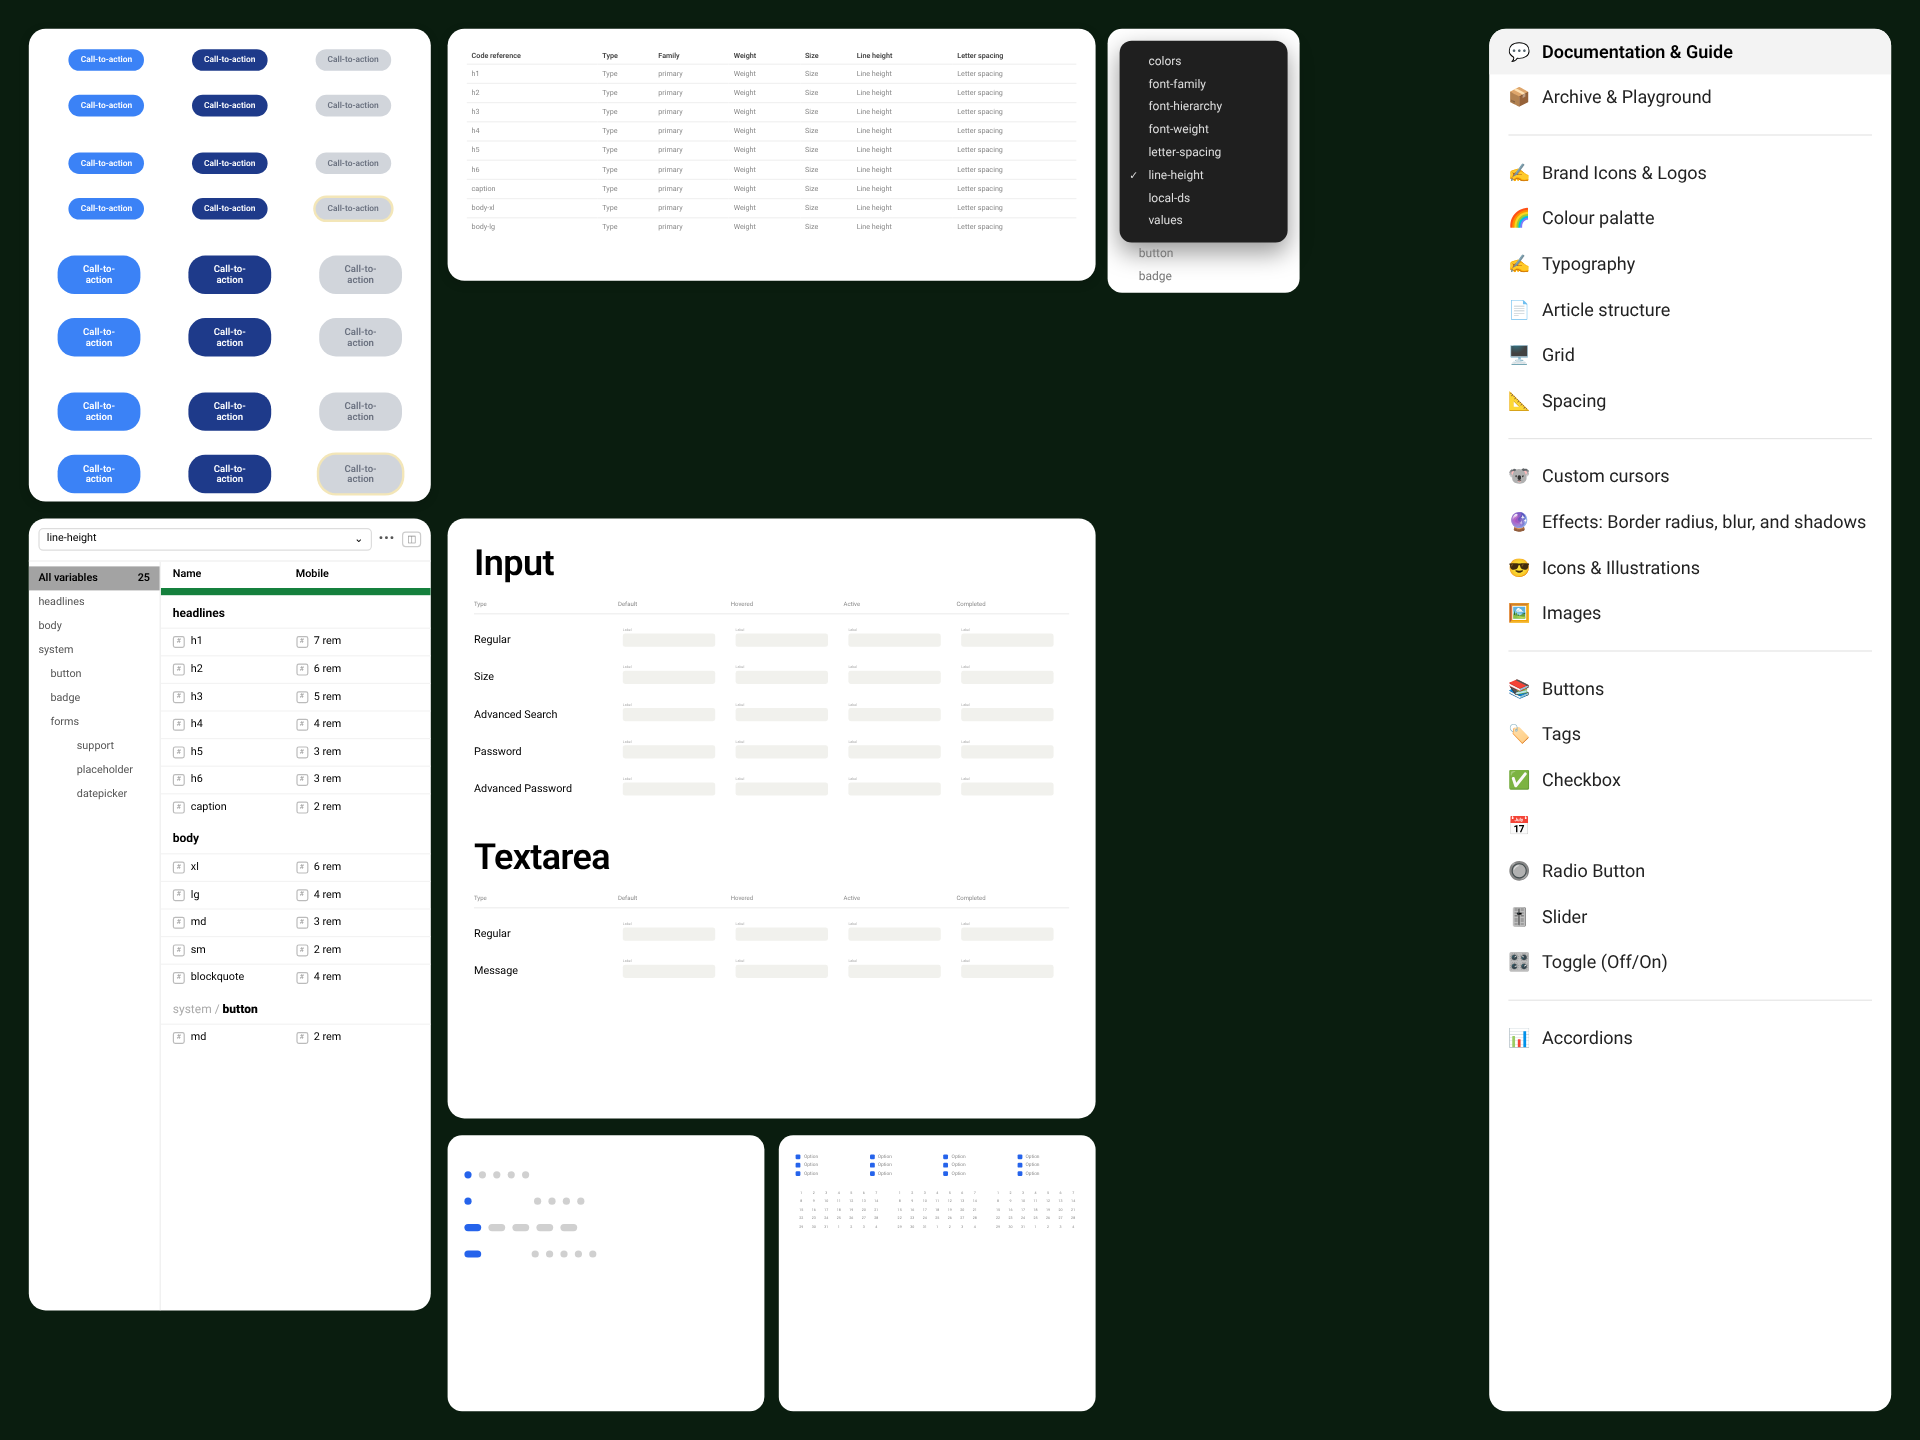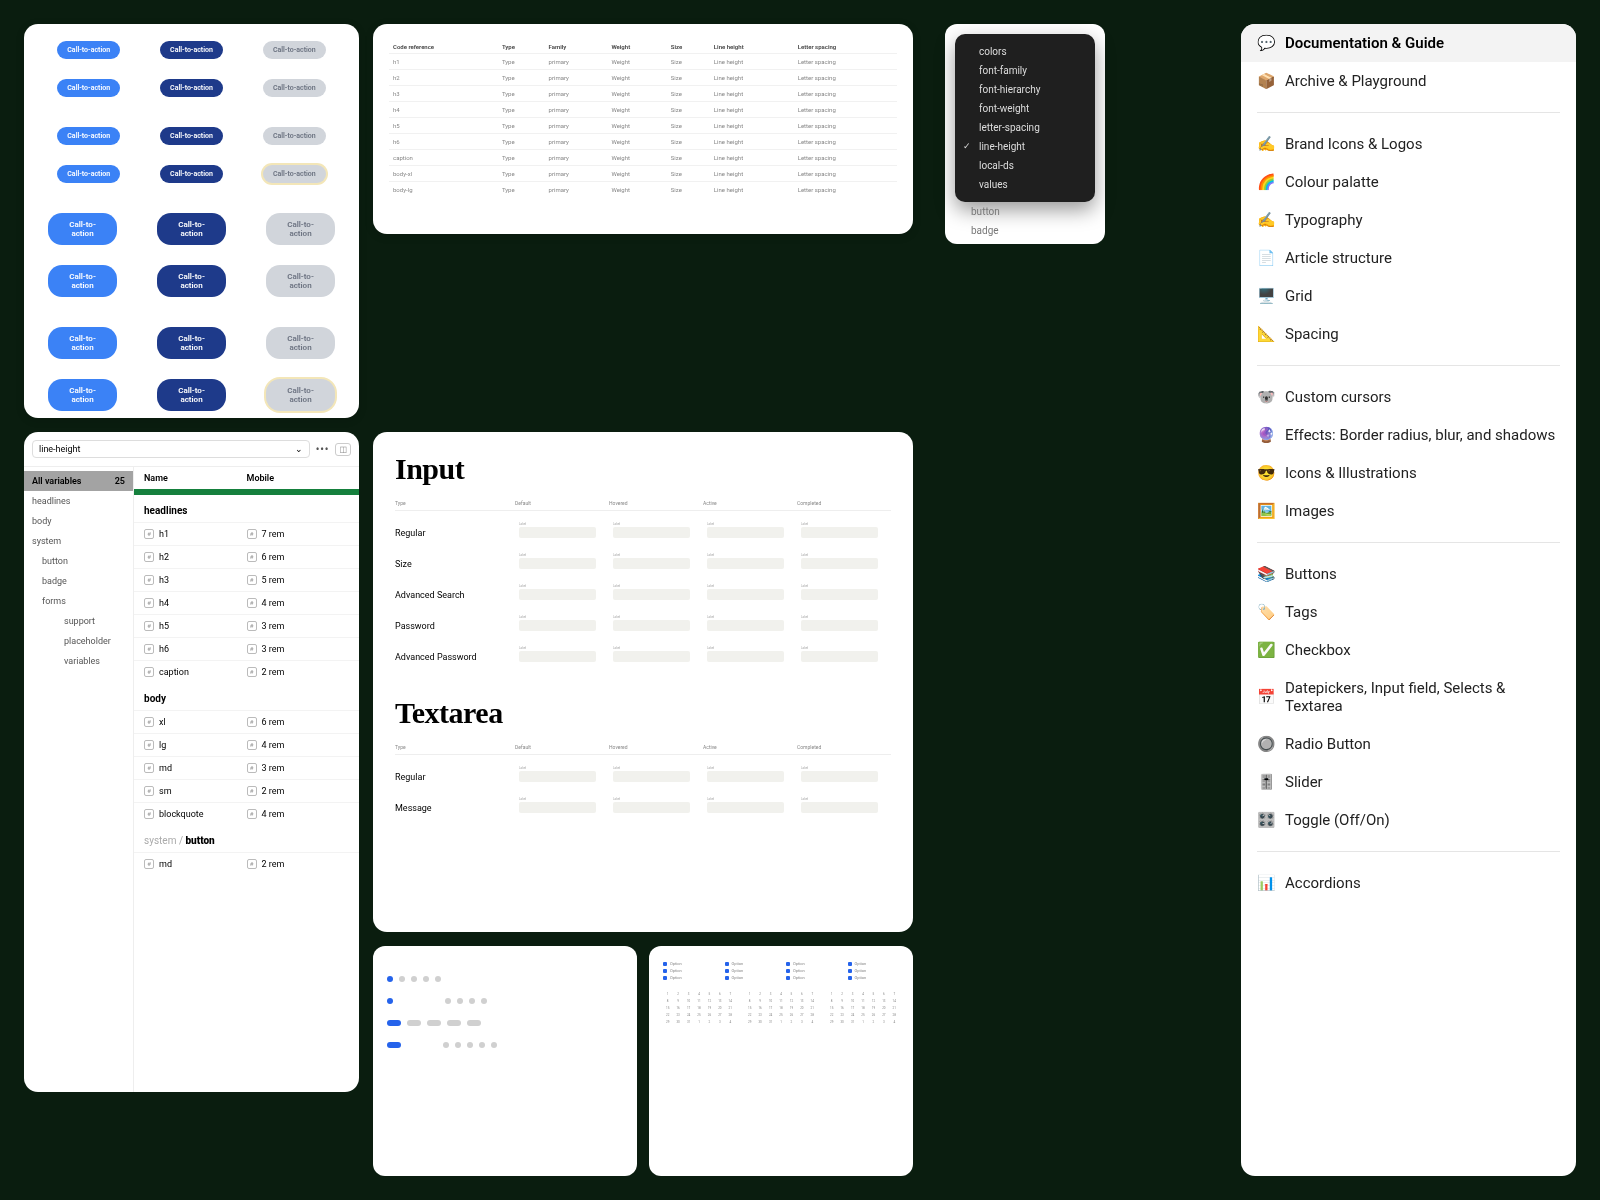--- a/index.html
+++ b/index.html
@@ -68,7 +68,7 @@
   
   #dropdown-card {
     position: absolute;
-    left: 945px;
+    left: 923px;
     top: 24px;
     width: 160px;
     height: 220px;

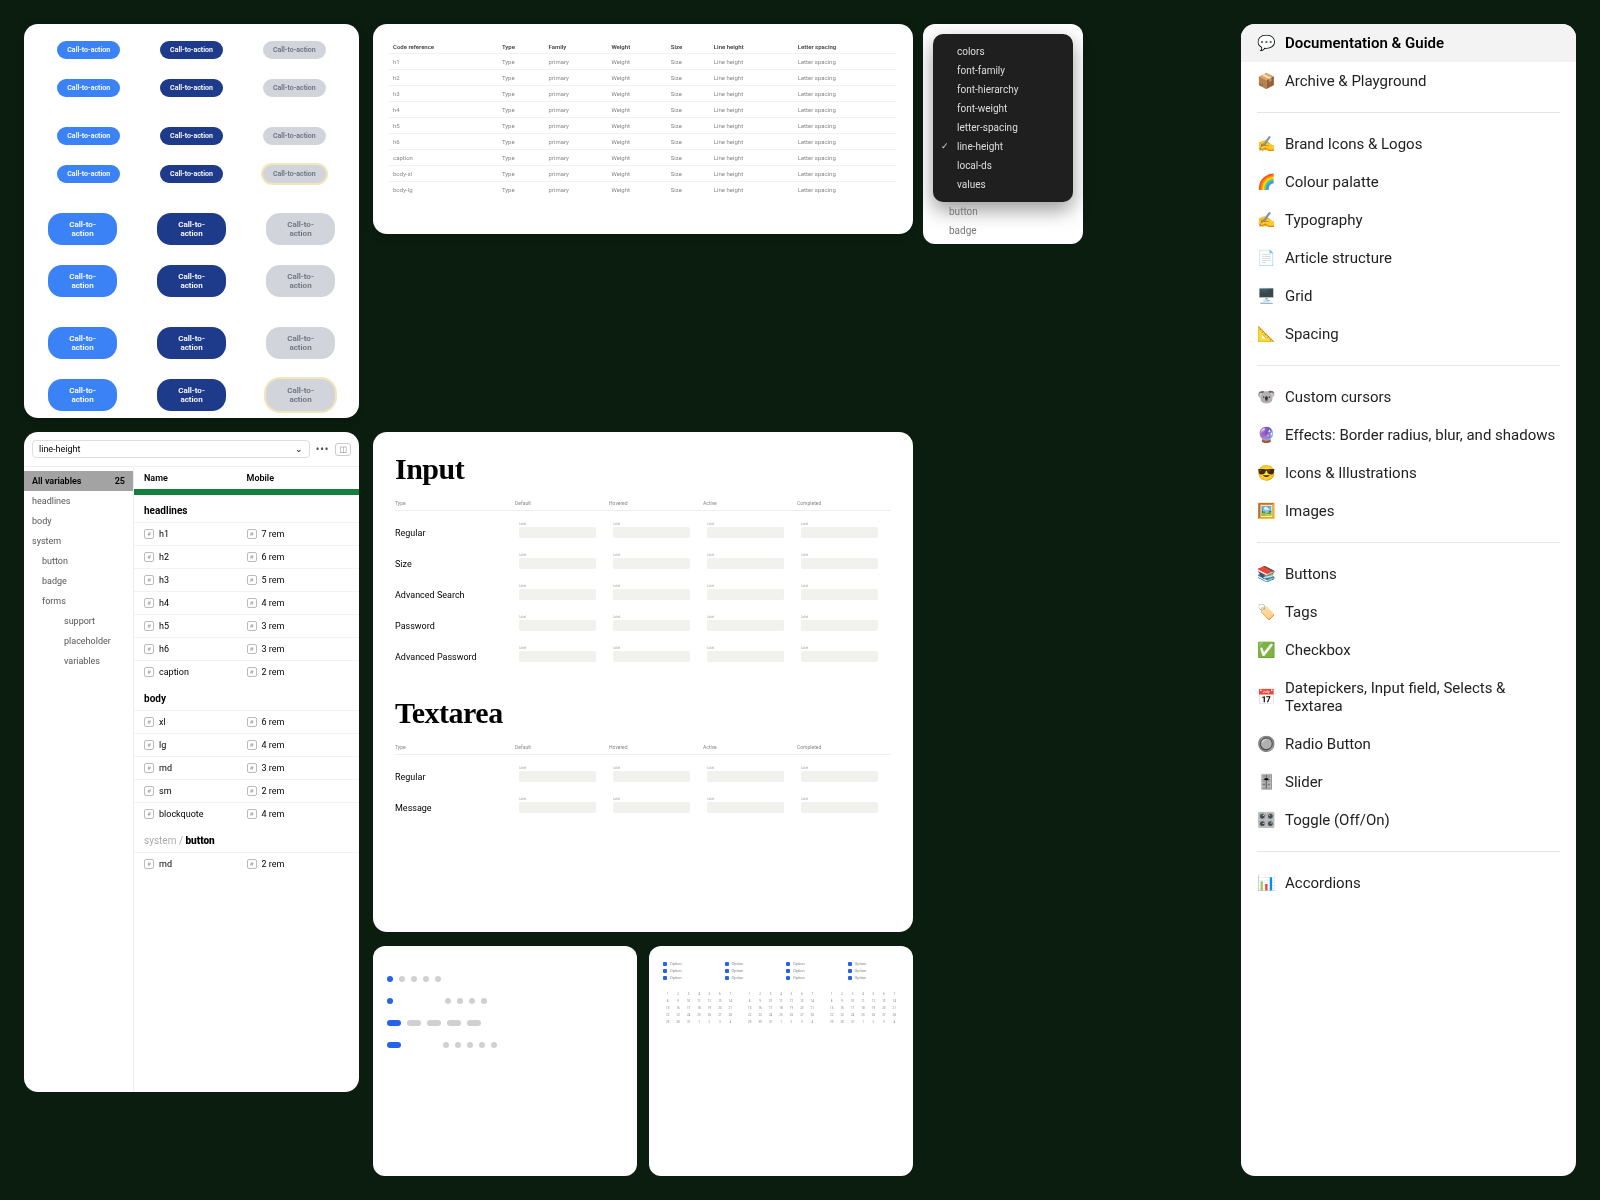--- a/index.html
+++ b/index.html
@@ -227,7 +227,6 @@
     font-weight:600;
     letter-spacing:-0.5px;
     margin-bottom:10px;
-    font-family:Liberation Serif, serif;
   }
   .spec-head {
     display:grid;

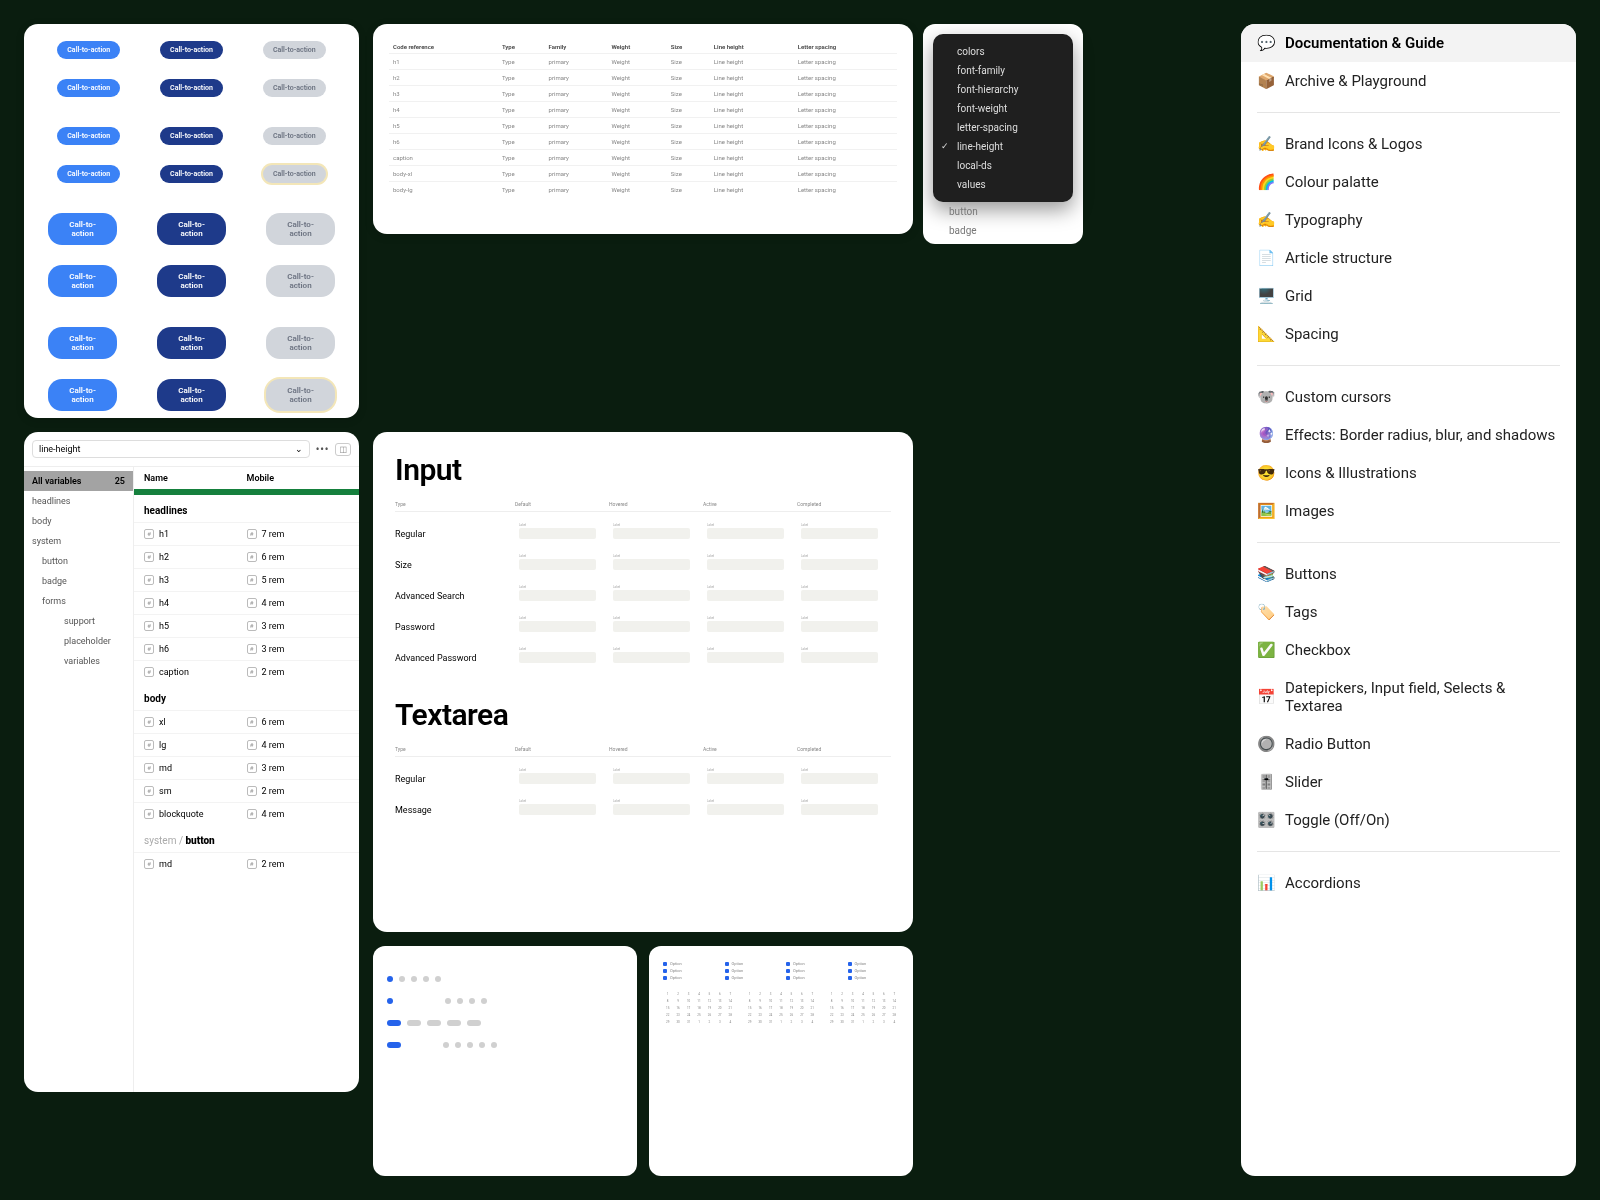--- a/index.html
+++ b/index.html
@@ -582,7 +582,7 @@
           <div class="branch sub">forms</div>
           <div class="branch sub2">support</div>
           <div class="branch sub2">placeholder</div>
-          <div class="branch sub2">variables</div>
+          <div class="branch sub2">datepicker</div>
         </div>
     </div>
     <div class="vgrid">

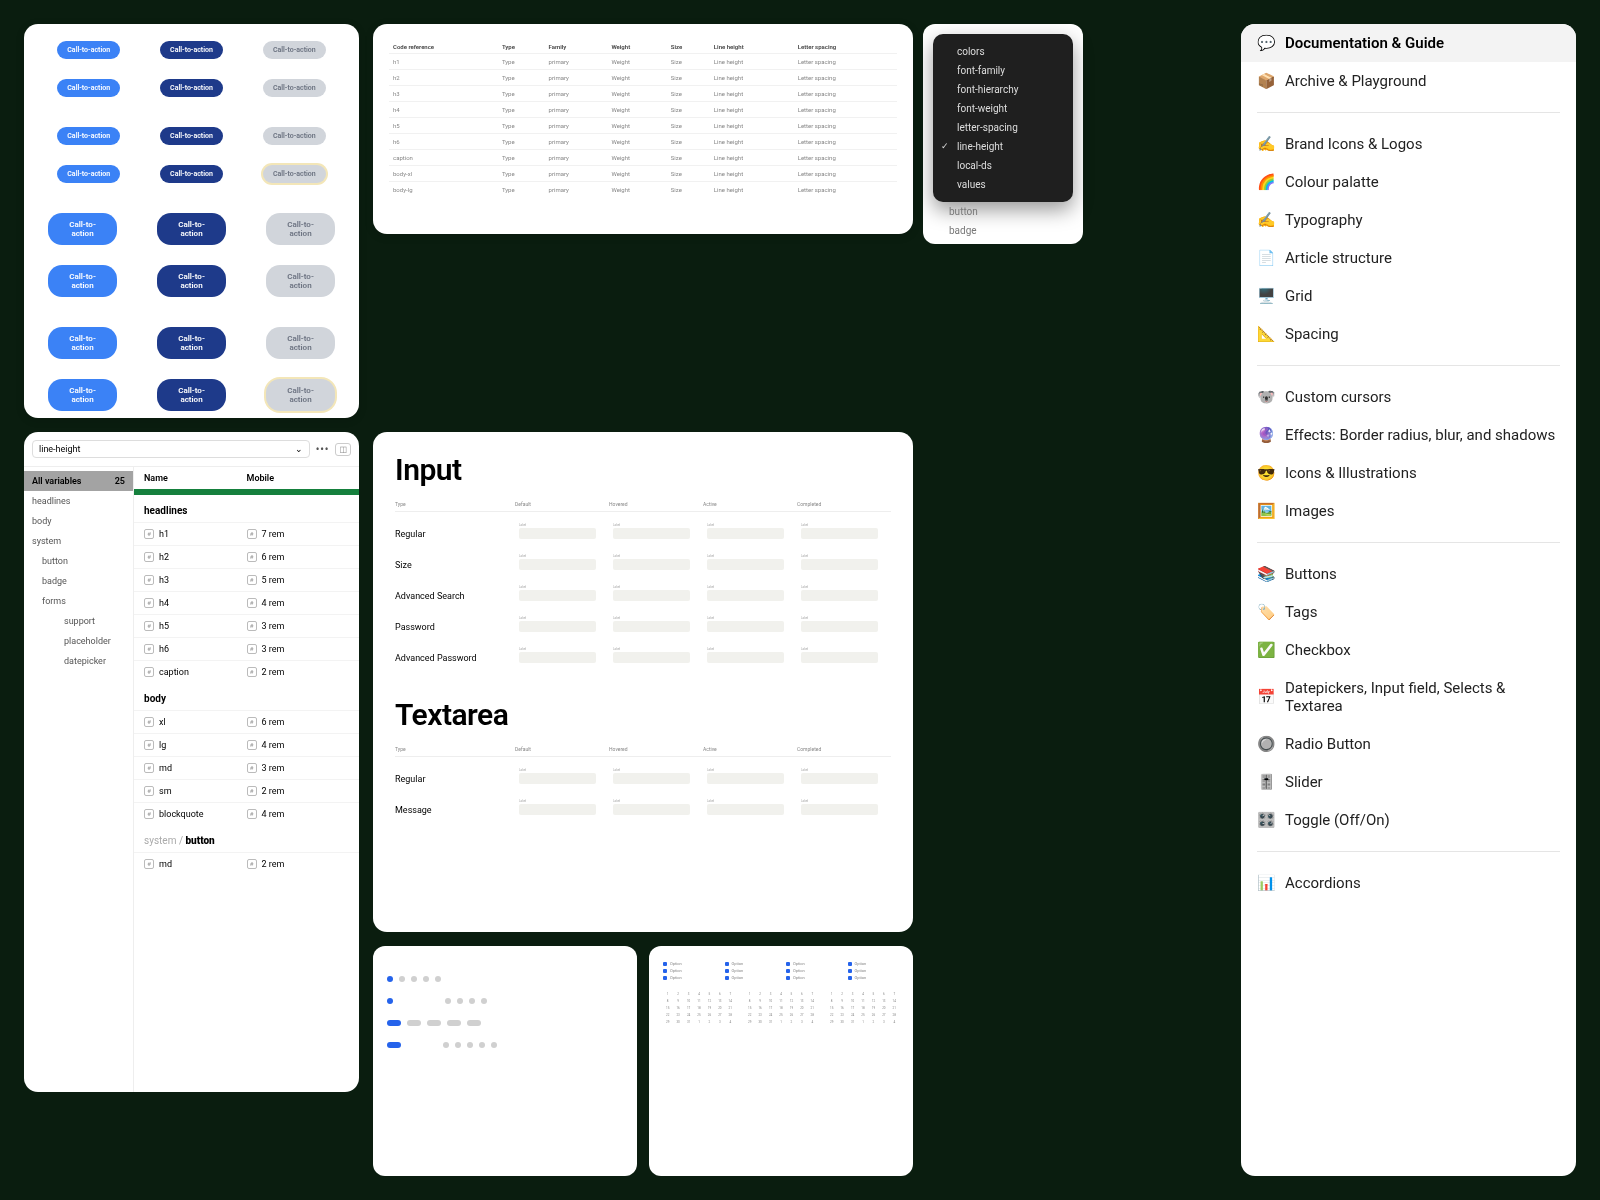--- a/index.html
+++ b/index.html
@@ -536,7 +536,6 @@
       </div>
       <div class="sb-item">
         <span class="sb-icon">📅</span>
-        <span>Datepickers, Input field, Selects &amp; Textarea</span>
       </div>
       <div class="sb-item">
         <span class="sb-icon">🔘</span>

